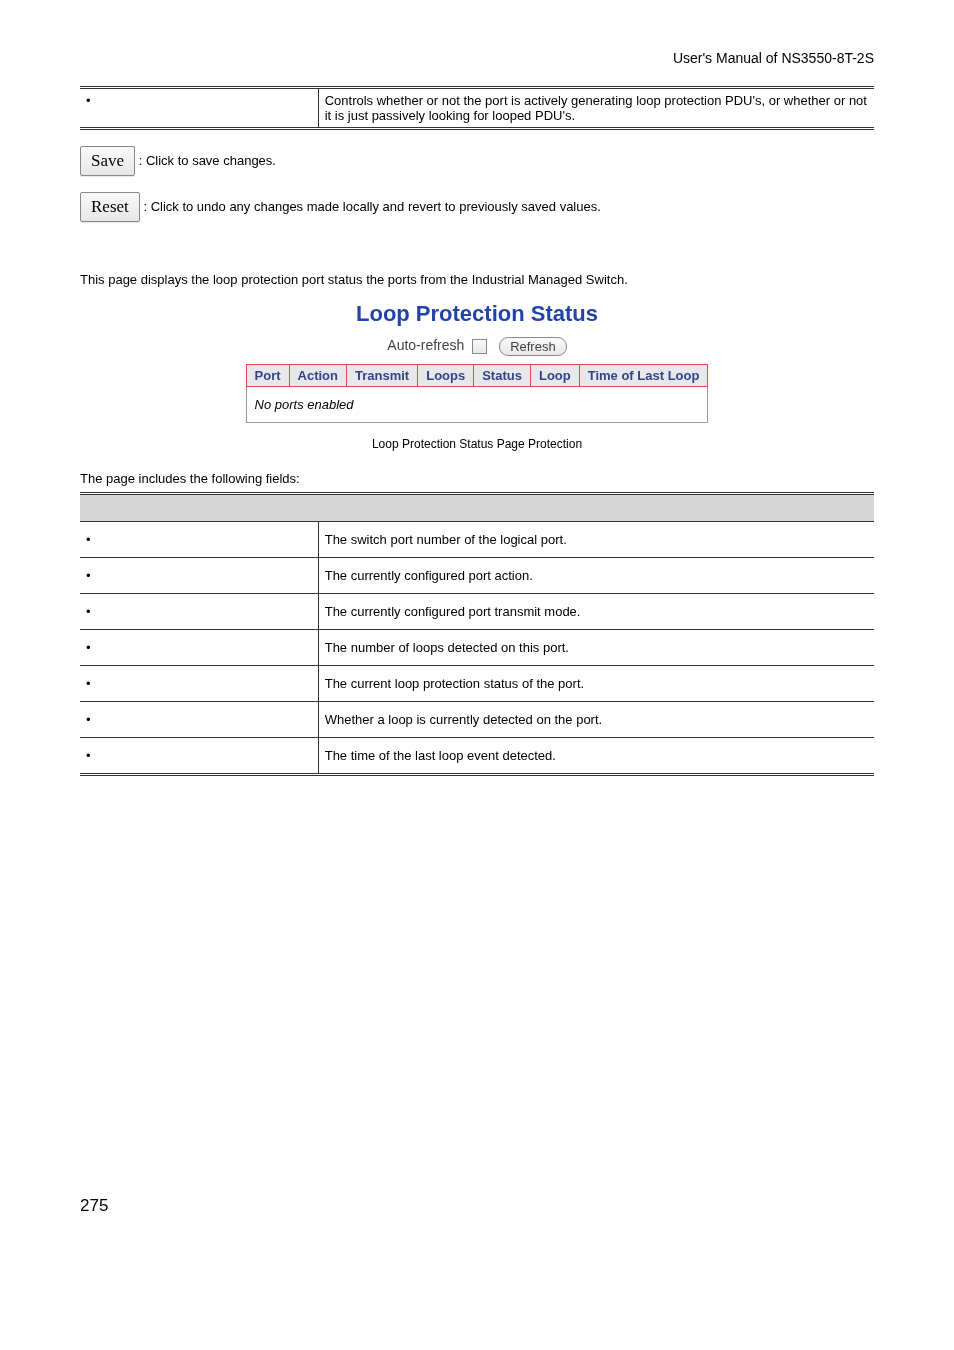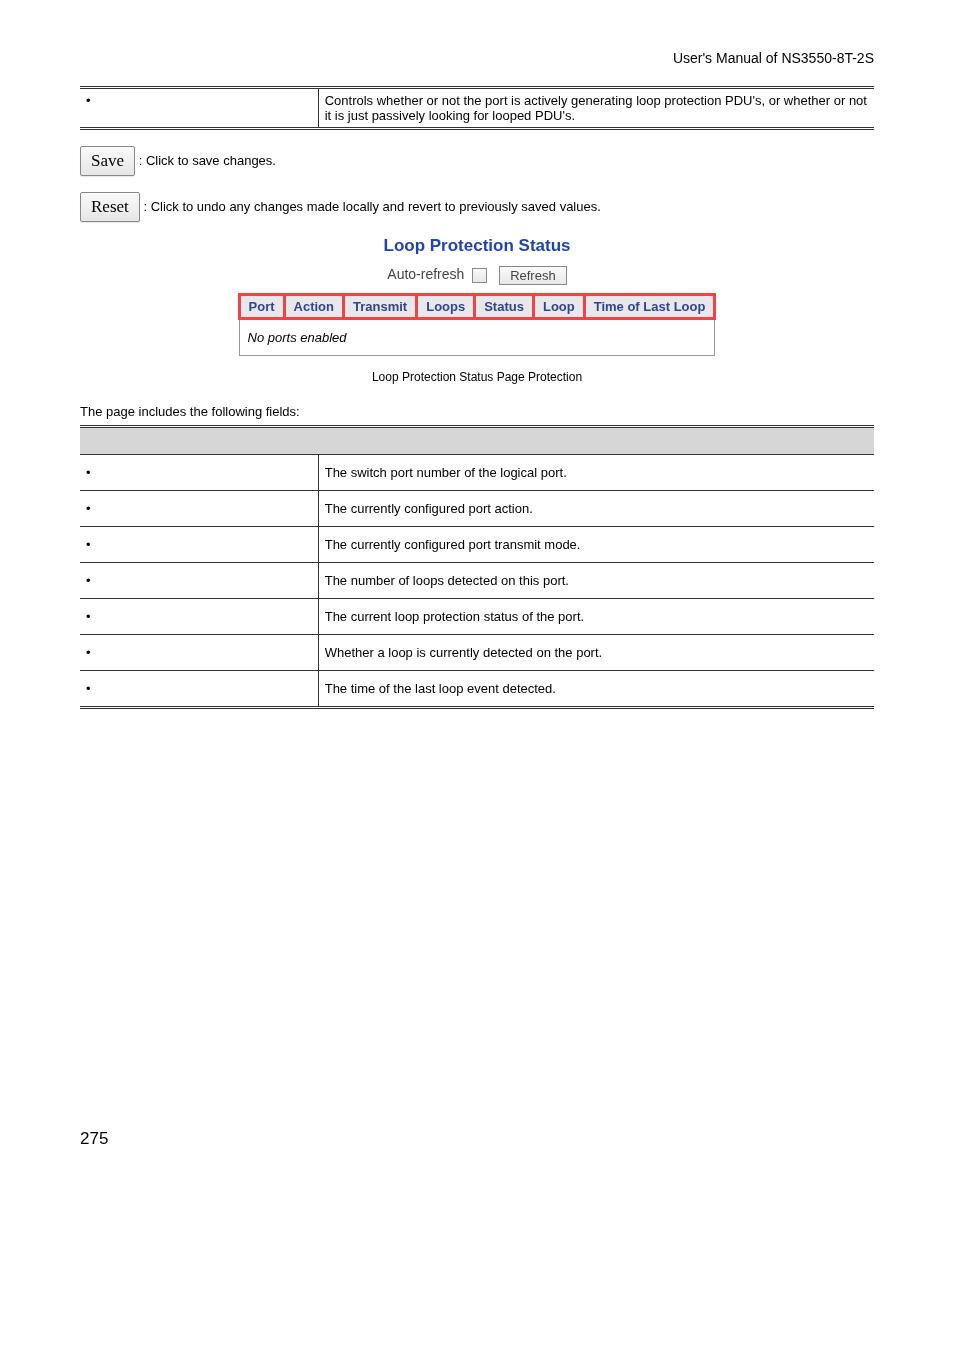--- a/index.html
+++ b/index.html
@@ -179,6 +179,7 @@
     <span class="btn-desc">: Click to undo any changes made locally and revert to previously saved values.</span>
   </div>
 
+  <div class="intro">This page displays the loop protection port status the ports from the Industrial Managed Switch.</div>
 
   <div class="ss-title">Loop Protection Status</div>
   <div class="ss-controls">

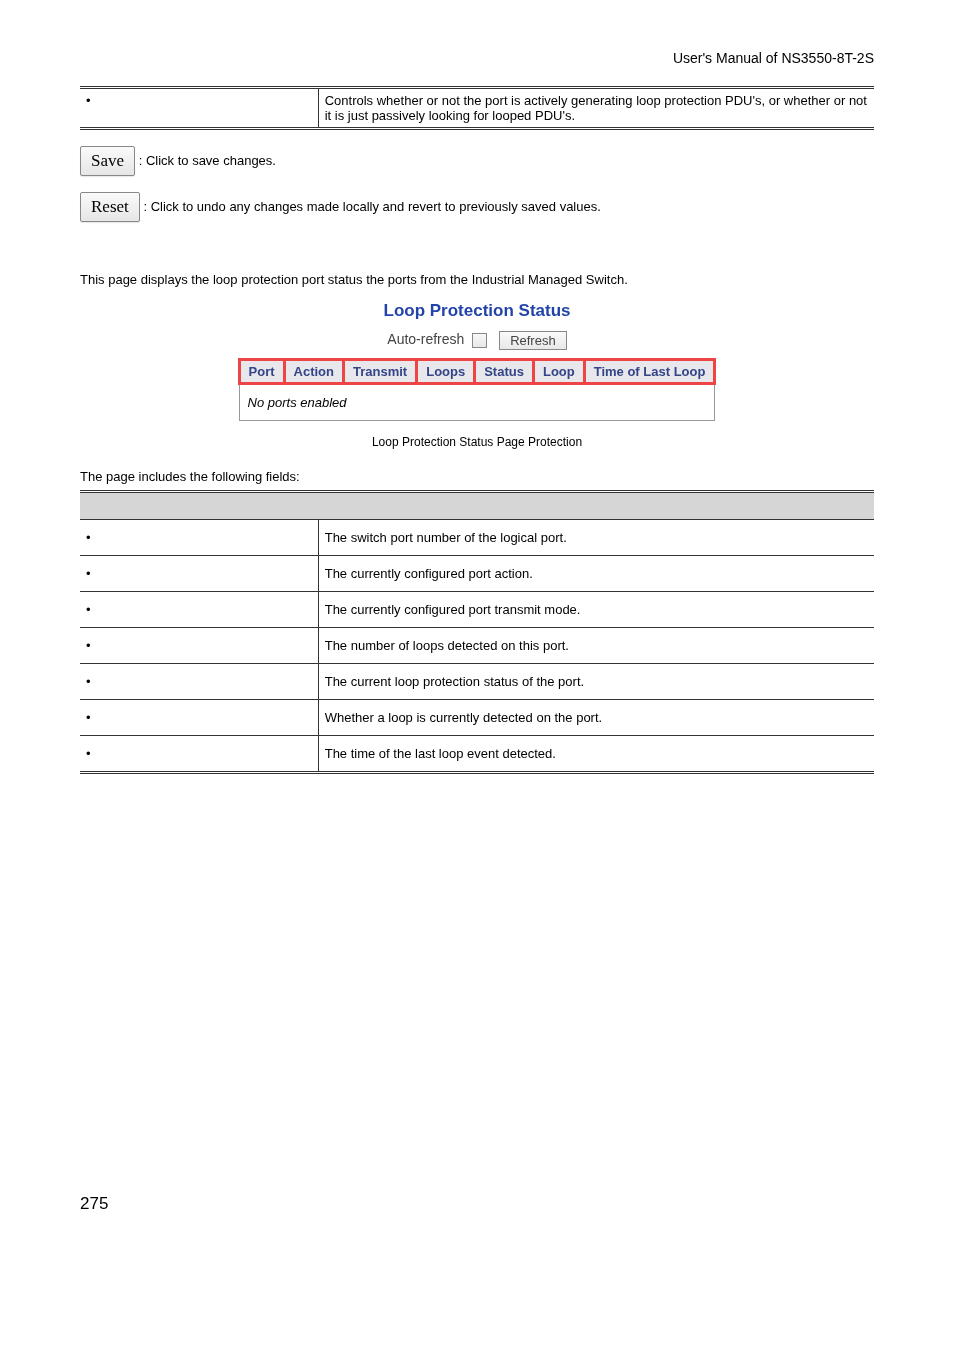--- a/index.html
+++ b/index.html
@@ -69,7 +69,7 @@
 
   .ss-title {
     text-align: center;
-    font-size: 17px;
+    font-size: 22px;
     font-weight: bold;
     color: #2244aa;
     margin-top: 14px;

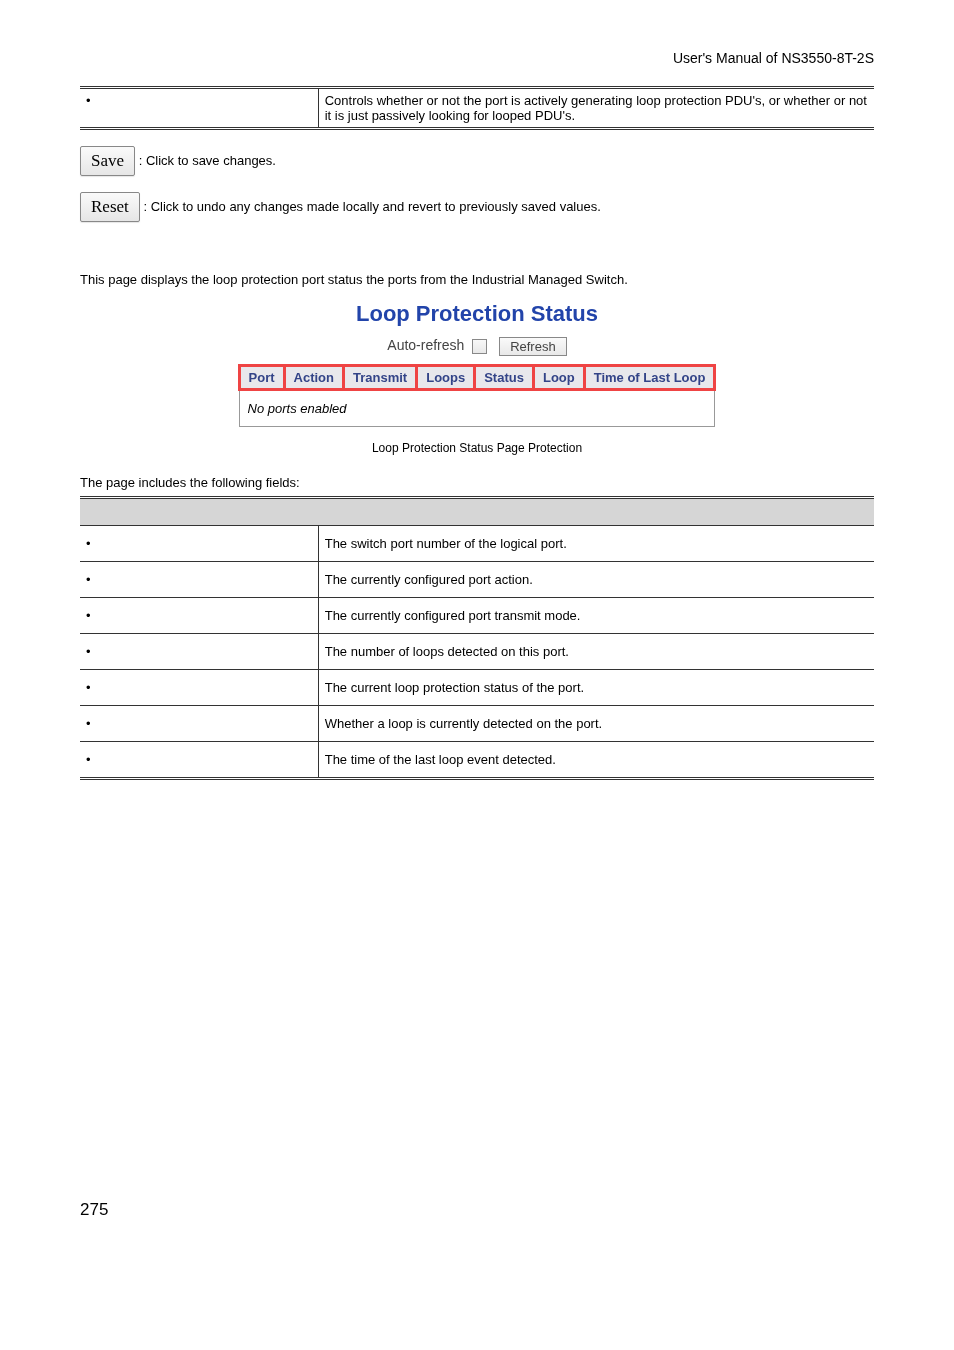--- a/index.html
+++ b/index.html
@@ -97,7 +97,7 @@
     padding: 1px 10px;
     font-size: 13px;
     vertical-align: middle;
-    border-radius: 0;
+    border-radius: 9px;
     margin-left: 4px;
   }
   .ss-table {

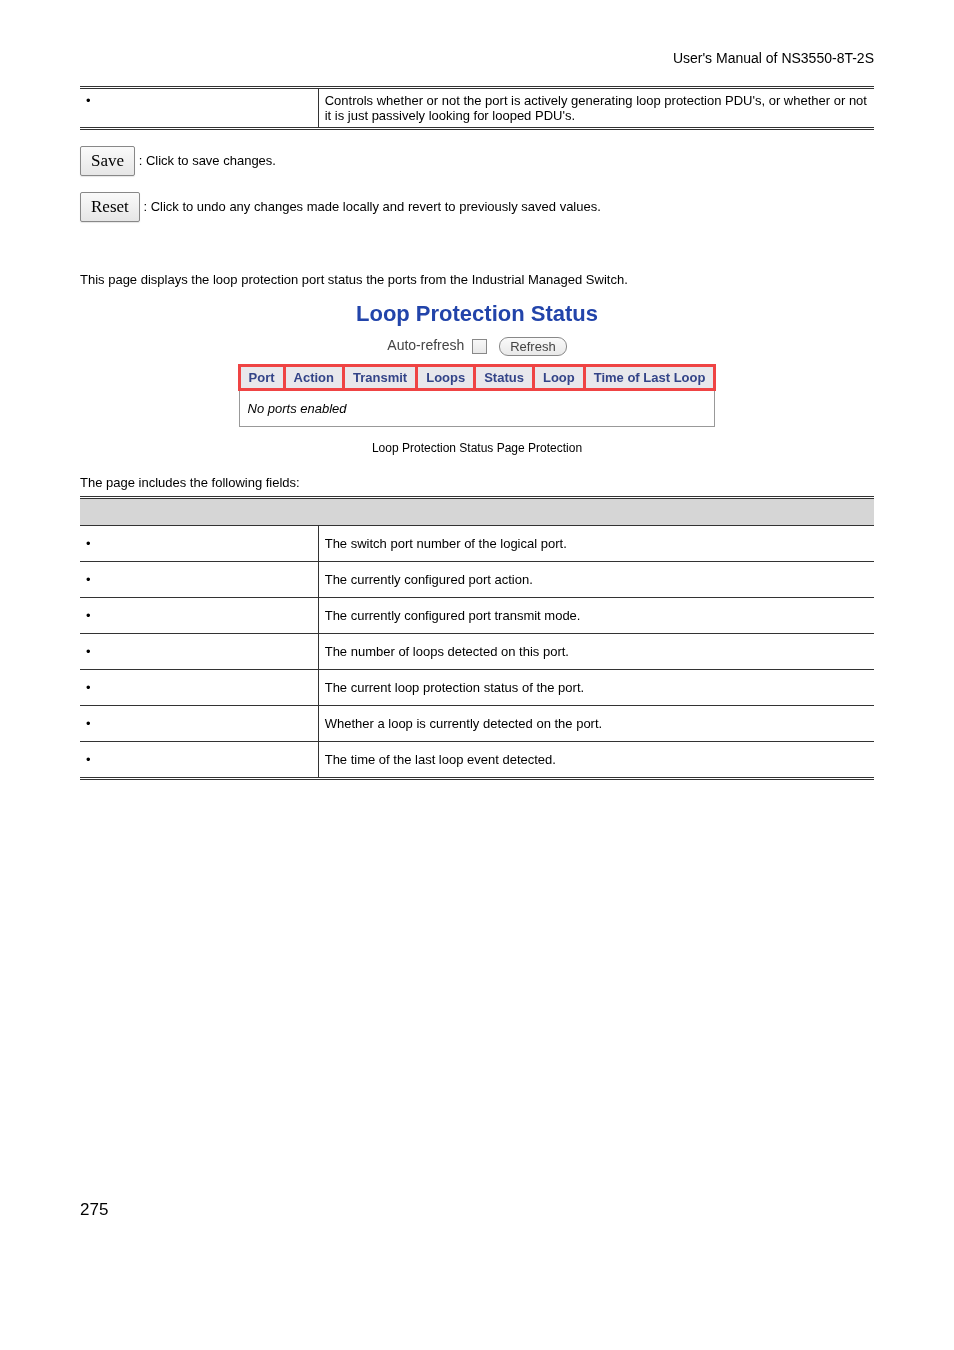--- a/index.html
+++ b/index.html
@@ -110,7 +110,7 @@
     font-weight: bold;
     font-size: 13px;
     padding: 3px 8px;
-    border: 3px solid #ef4444;
+    border: 1px solid #ef4444;
   }
   .ss-table td {
     font-style: italic;

